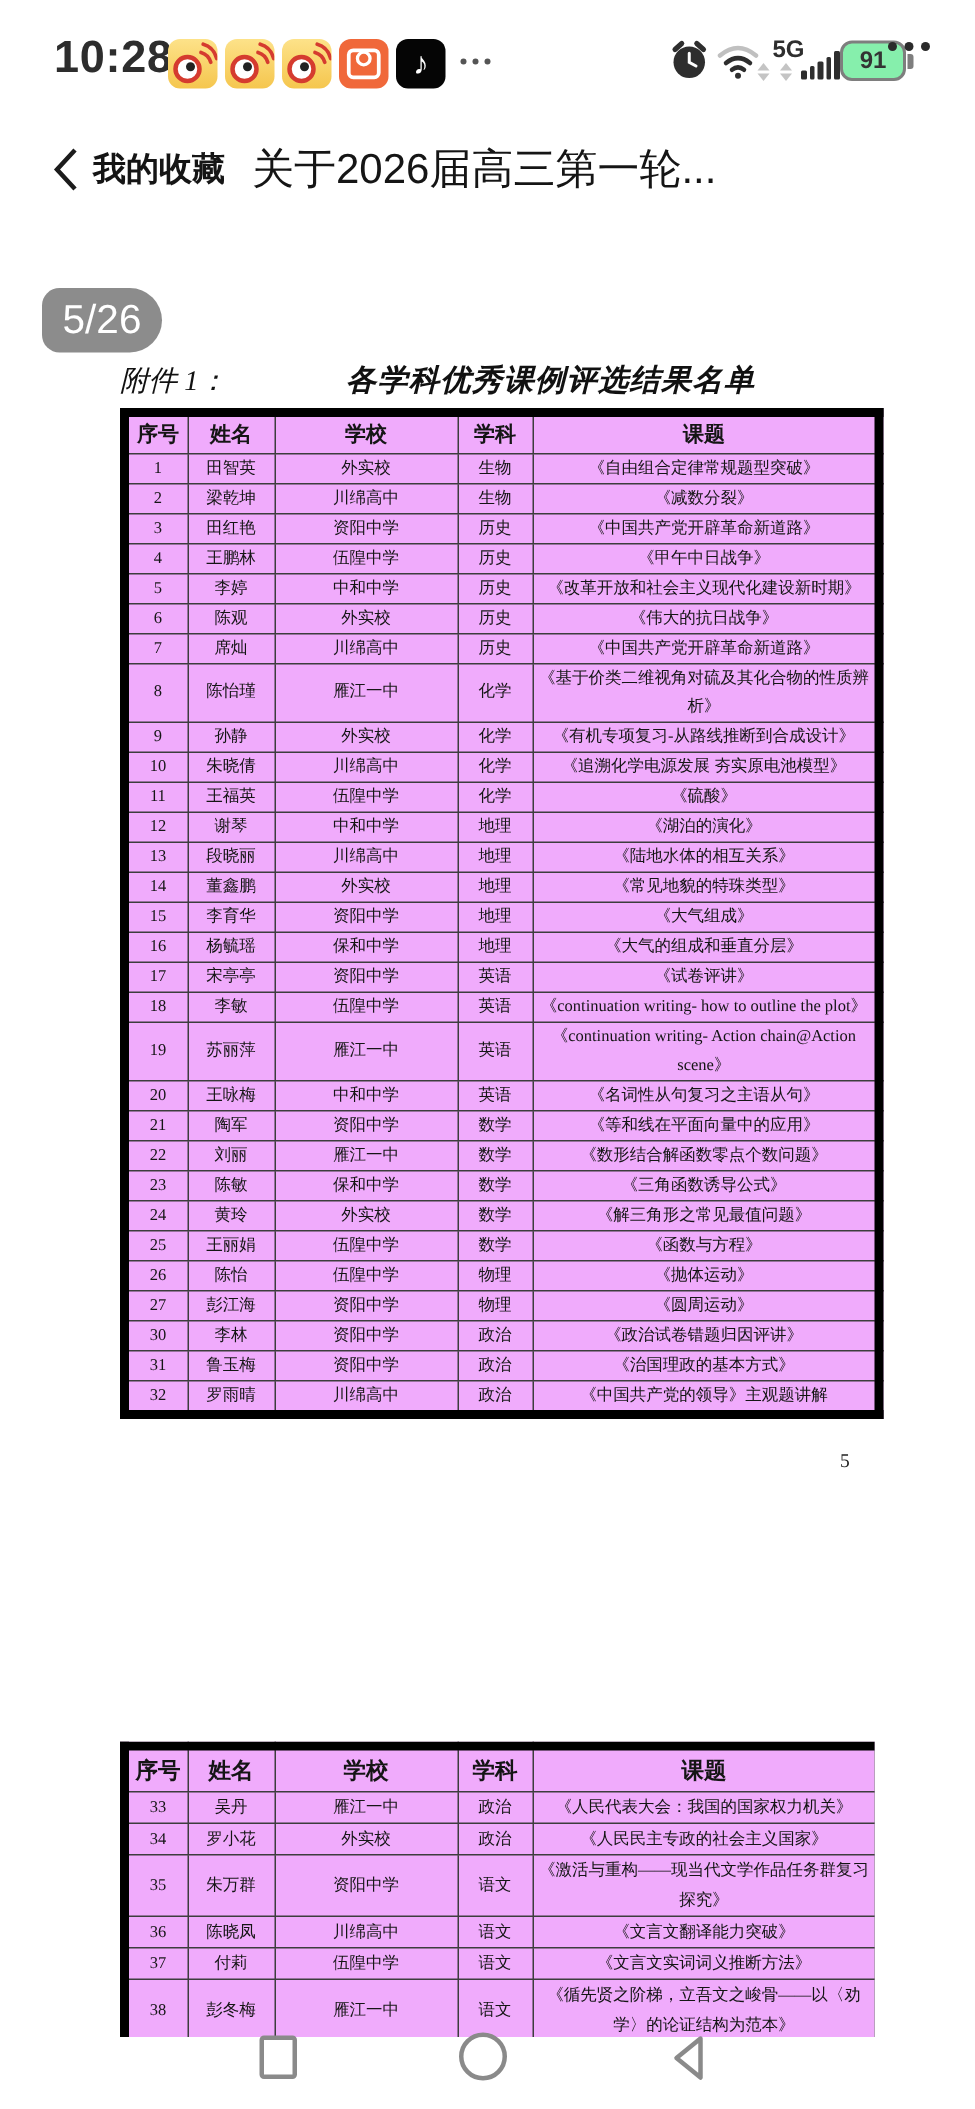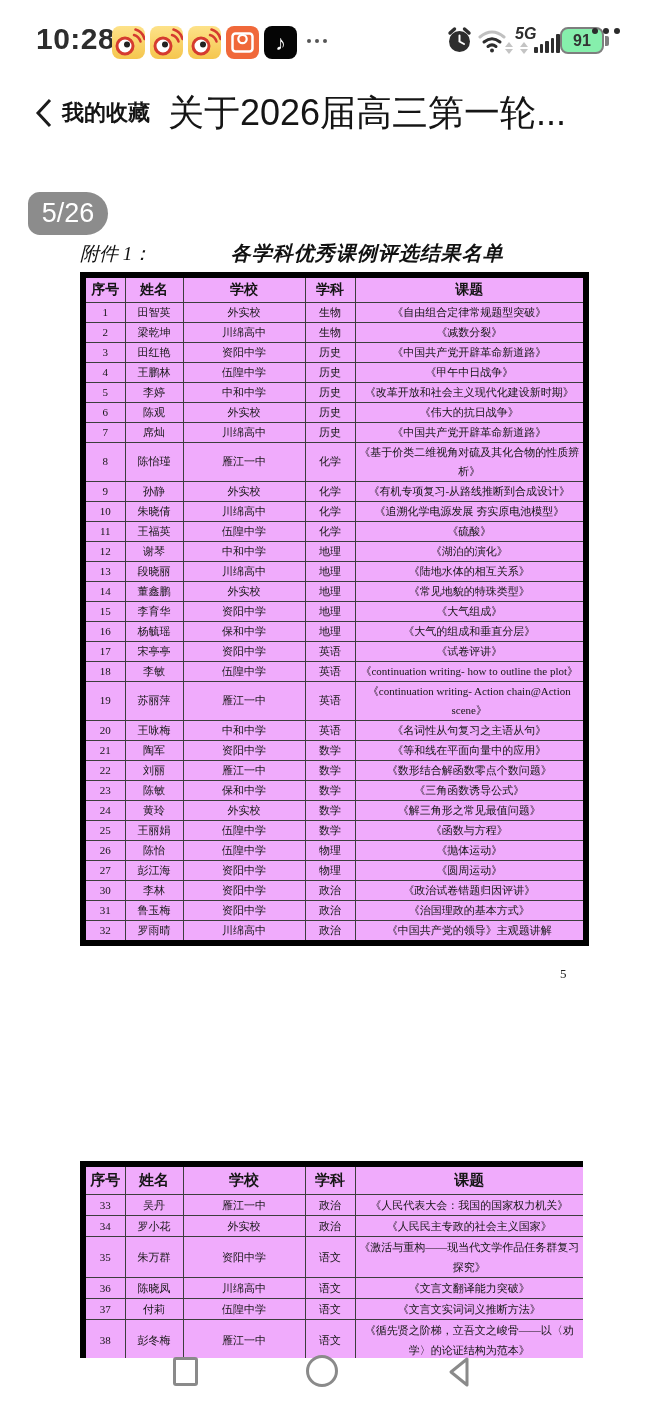--- a/index.html
+++ b/index.html
@@ -18,7 +18,7 @@
   .sb-dots { position:absolute; left:307px; top:39px; display:flex; gap:4px; }
   .sb-dots i { width:4px; height:4px; border-radius:50%; background:#555; }
   .sb-right-svg { position:absolute; }
-  .net-label { position:absolute; left:515px; top:25px; font-size:16px; font-weight:700; color:#2e2e2e;font-style:italic; }
+  .net-label { position:absolute; left:515px; top:25px; font-size:16px; font-weight:700; color:#2e2e2e; }
   .sig-bars { position:absolute; left:534px; top:33px; display:flex; align-items:flex-end; gap:2px; height:20px; }
   .sig-bars i { width:3.5px; background:#2e2e2e; border-radius:1px; }
   .updown { position:absolute; display:flex; flex-direction:column; gap:2px; }

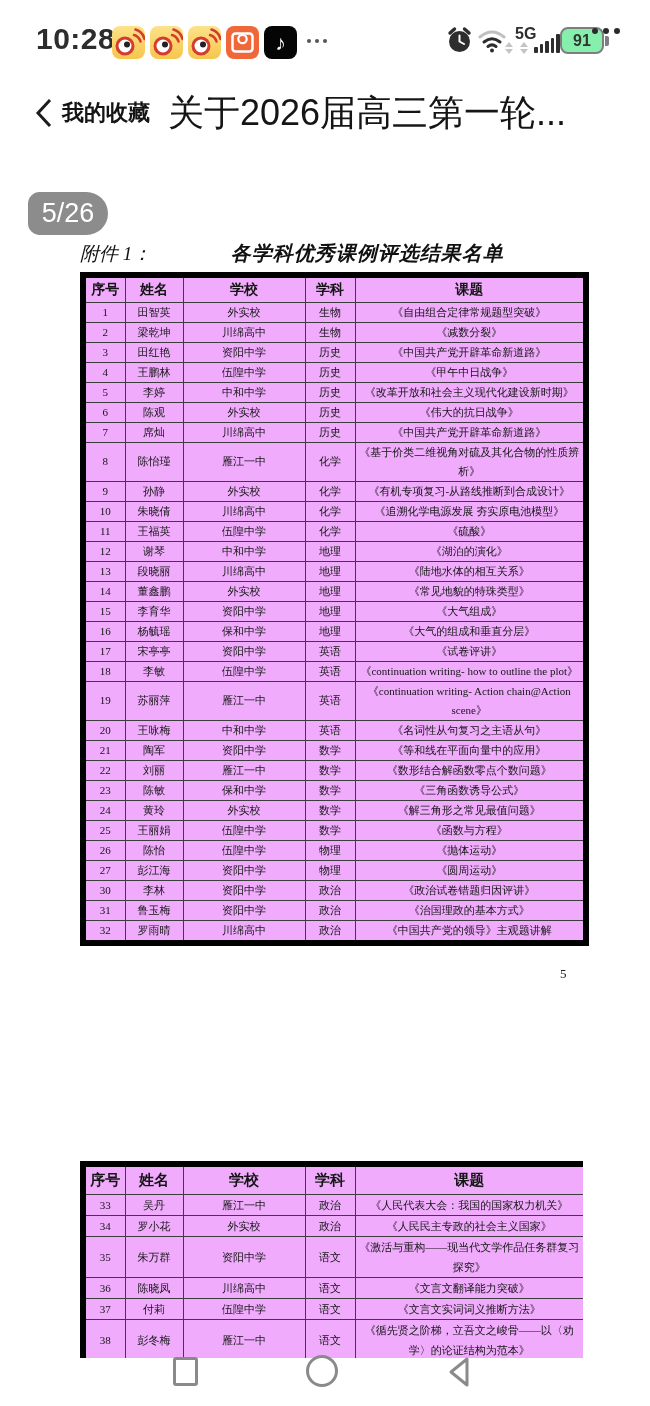--- a/index.html
+++ b/index.html
@@ -37,7 +37,7 @@
             display:flex; align-items:center; color:#151515; }
   .back-btn { display:flex; align-items:center; margin-left:34px; }
   .back-label { font-size:22px; margin-left:8px;font-weight:bold; }
-  .doc-nav-title { font-size:36px; margin-left:18px; white-space:nowrap; }
+  .doc-nav-title { font-size:28px; margin-left:18px; white-space:nowrap; }
   .appbar-more { position:absolute; right:24px; top:22px; display:flex; gap:5px; padding:6px; }
   .appbar-more i { width:6px; height:6px; border-radius:50%; background:#2b2b2b; }
 

